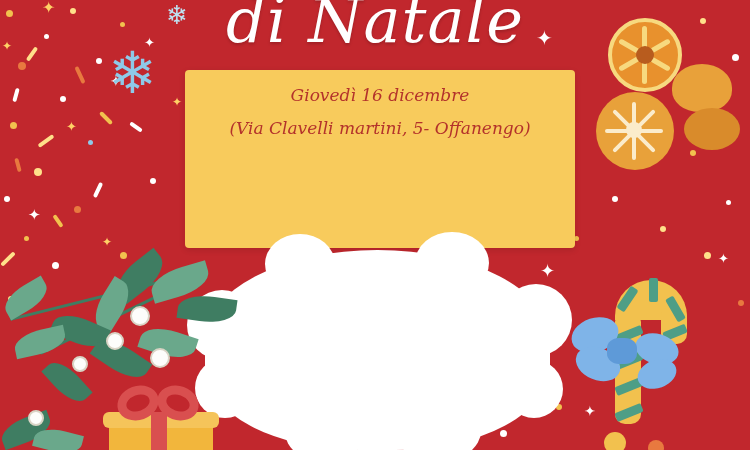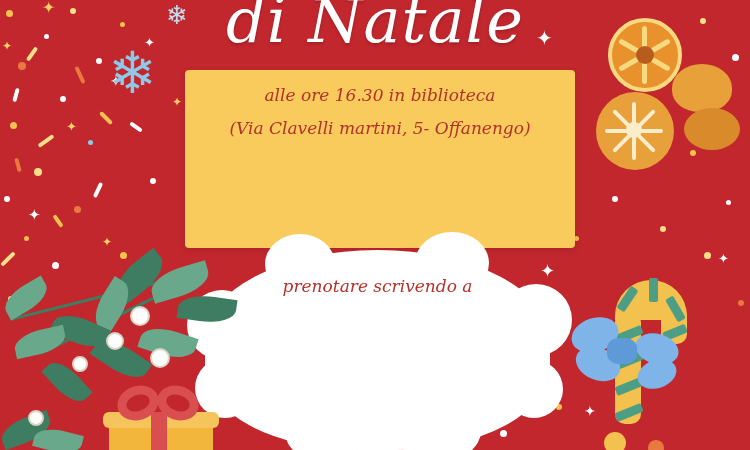--- a/index.html
+++ b/index.html
@@ -273,6 +273,7 @@
   <div id="title">di Natale</div>
 
   <div id="info-panel">
+    <p class="line">Giovedì 16 dicembre</p>
     <p class="line">alle ore 16.30 in biblioteca</p>
     <p class="line">(Via Clavelli martini, 5- Offanengo)</p>
   </div>

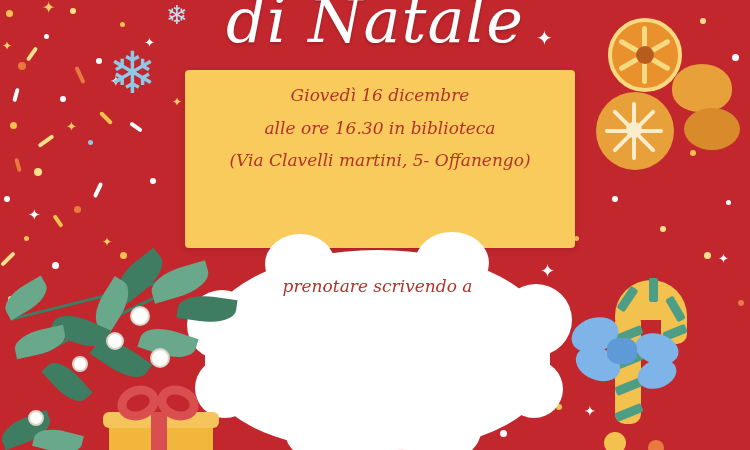--- a/index.html
+++ b/index.html
@@ -274,7 +274,6 @@
 
   <div id="info-panel">
     <p class="line">Giovedì 16 dicembre</p>
-    <p class="line">alle ore 16.30 in biblioteca</p>
     <p class="line">(Via Clavelli martini, 5- Offanengo)</p>
   </div>
 

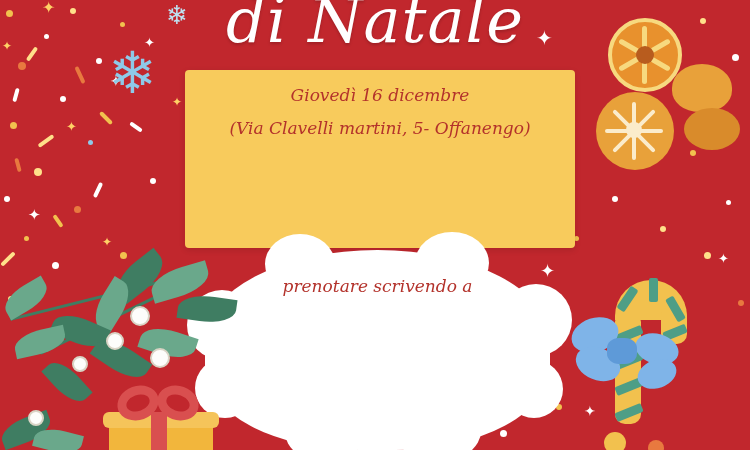--- a/index.html
+++ b/index.html
@@ -287,7 +287,6 @@
     <div class="blob" style="left:80px;  top:152px; width:80px; height:60px;"></div>
     <div class="blob" style="left:190px; top:150px; width:86px; height:62px;"></div>
 
-    <p class="line">prenotare scrivendo a</p>
   </div>
 
   <div class="snowflake" style="left:108px; top:44px; font-size:58px;">❄</div>

